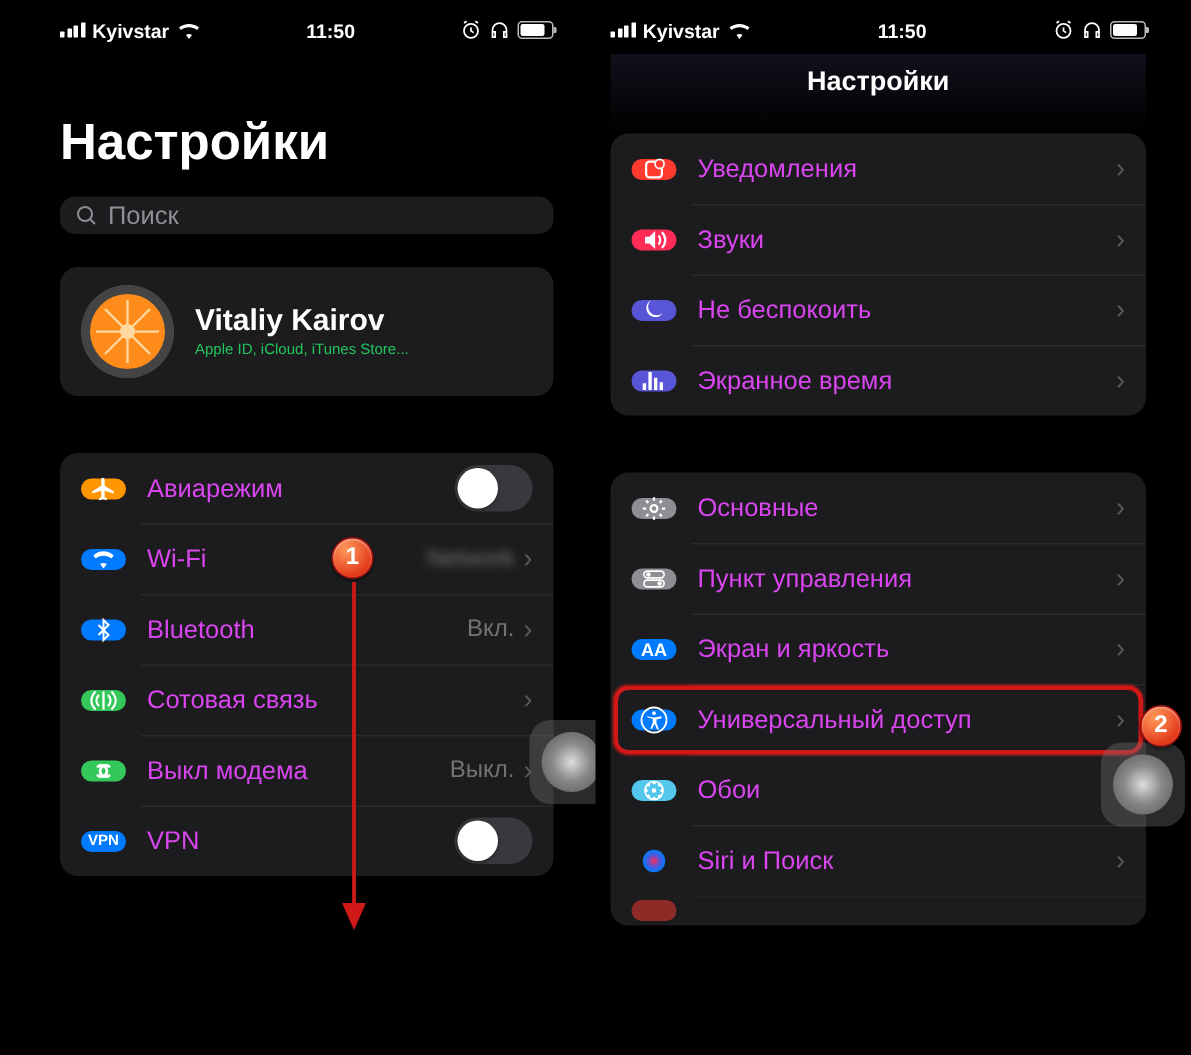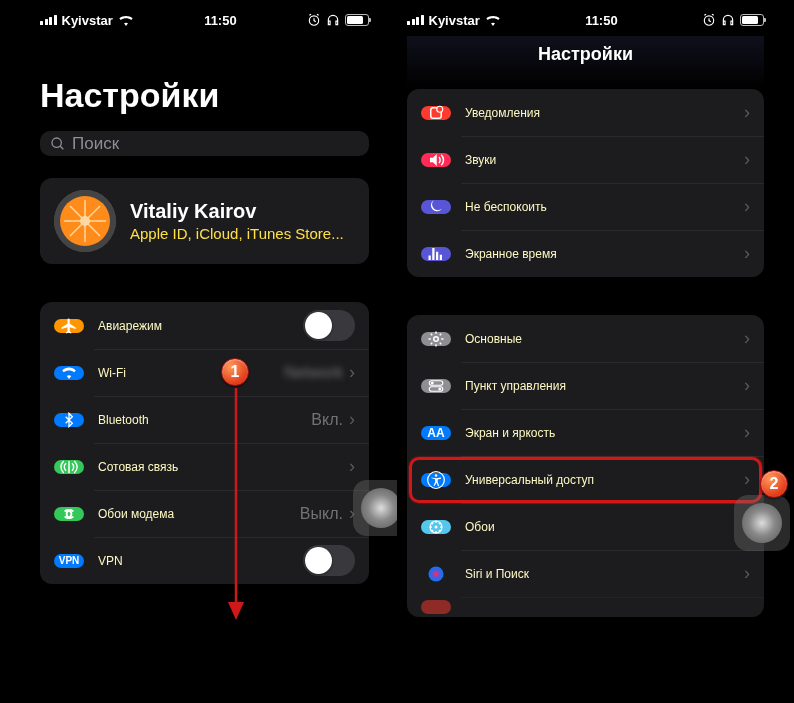--- a/index.html
+++ b/index.html
@@ -30,7 +30,7 @@
   .row { display:flex; align-items:center; height:47px; padding:0 14px; position:relative; }
   .row + .row::before { content:""; position:absolute; left:54px; right:0; top:0; height:1px; background:#2a2a2c; }
   .icon-box { width:30px; height:14px; border-radius:7px; display:flex; align-items:center; justify-content:center; flex-shrink:0; }
-  .row-label { color:#fef9c3; font-size:12px; margin-left:14px; flex:1; }
+  .row-label { color:#d946ef; font-size:17px; margin-left:14px; flex:1; }
   .row-val { color:#737373; font-size:16px; margin-right:6px; }
   .chevron { color:#5a5a5e; font-size:18px; font-weight:300; }
   .toggle { width:52px; height:31px; border-radius:16px; background:#39393d; position:relative; }

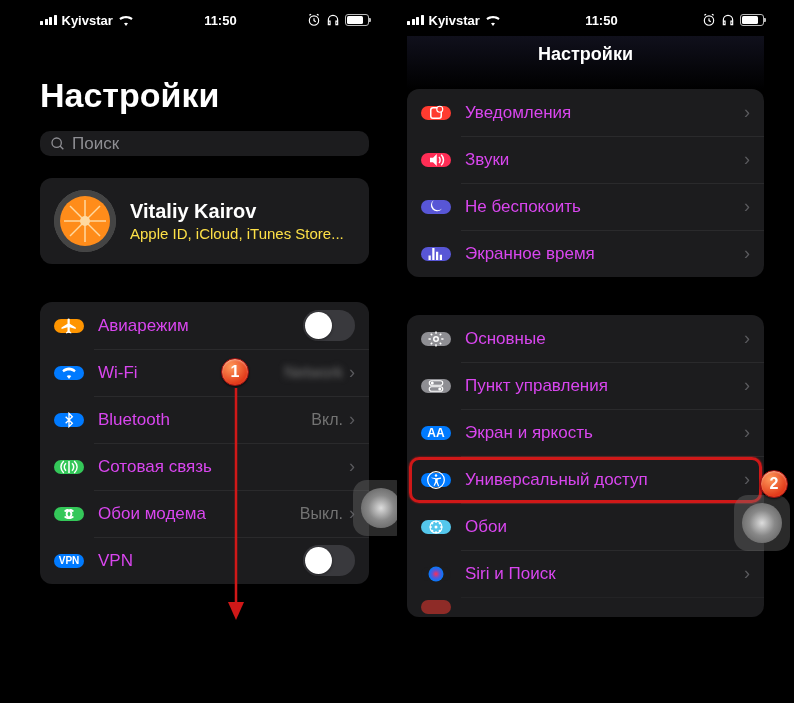--- a/index.html
+++ b/index.html
@@ -26,7 +26,7 @@
   .avatar { width:62px; height:62px; border-radius:50%; background:#555; position:relative; overflow:hidden; }
   .avatar .orange { position:absolute; inset:0; display:flex; align-items:center; justify-content:center; }
   .profile-text .name { color:#fff; font-size:20px; font-weight:700; }
-  .profile-text .sub { color:#fde047; font-size:15px; margin-top:2px; }
+  .profile-text .sub { color:#22c55e; font-size:10px; margin-top:2px; }
   .row { display:flex; align-items:center; height:47px; padding:0 14px; position:relative; }
   .row + .row::before { content:""; position:absolute; left:54px; right:0; top:0; height:1px; background:#2a2a2c; }
   .icon-box { width:30px; height:14px; border-radius:7px; display:flex; align-items:center; justify-content:center; flex-shrink:0; }

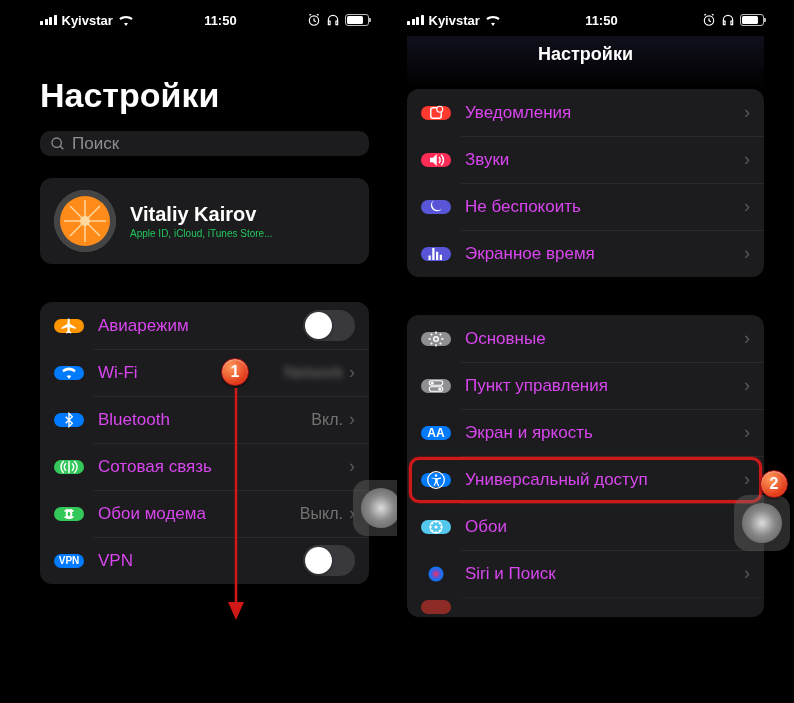--- a/index.html
+++ b/index.html
@@ -157,7 +157,7 @@
             <path fill="none" stroke="#fff" stroke-width="2.5" d="M7 8a5 5 0 110 8M17 8a5 5 0 100 8" stroke-linecap="round"></path>
           </svg>
         </div>
-      <span class="row-label">Обои модема</span>
+      <span class="row-label">Выкл модема</span>
       <span class="row-val">Выкл.</span>
       <span class="chevron">›</span>
     </div>

